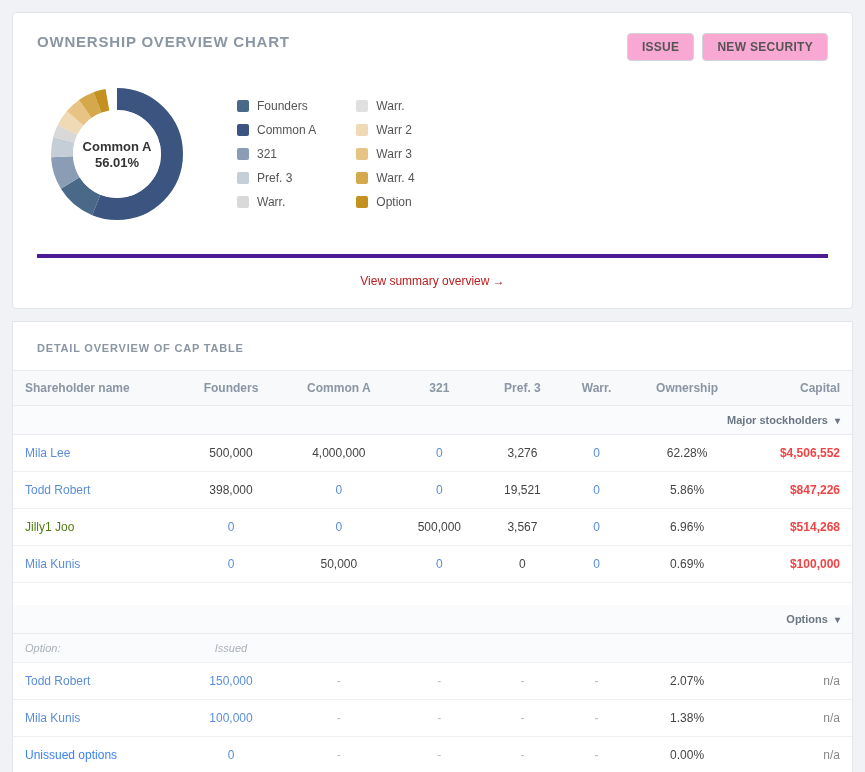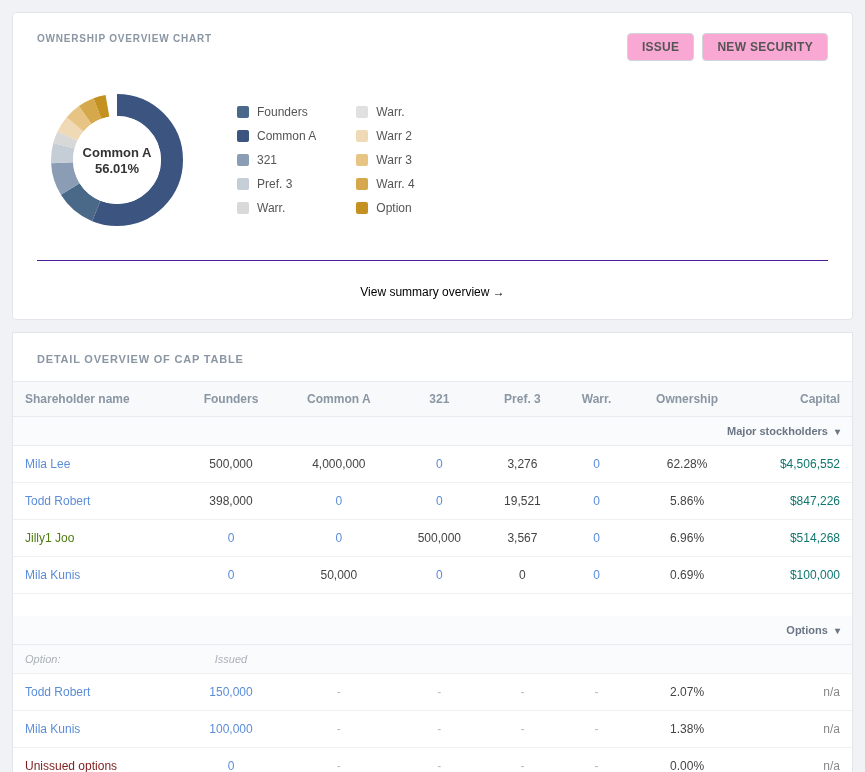--- a/index.html
+++ b/index.html
@@ -14,12 +14,12 @@
     }
 
     .section-title {
-      font-size: 10px;
+      font-size: 15px;
       font-weight: 700;
       color: #8a96a3;
       letter-spacing: 0.8px;
       text-transform: uppercase;
-      margin-bottom: 28px;
+      margin-bottom: 16px;
     }
 
     .ownership-header {

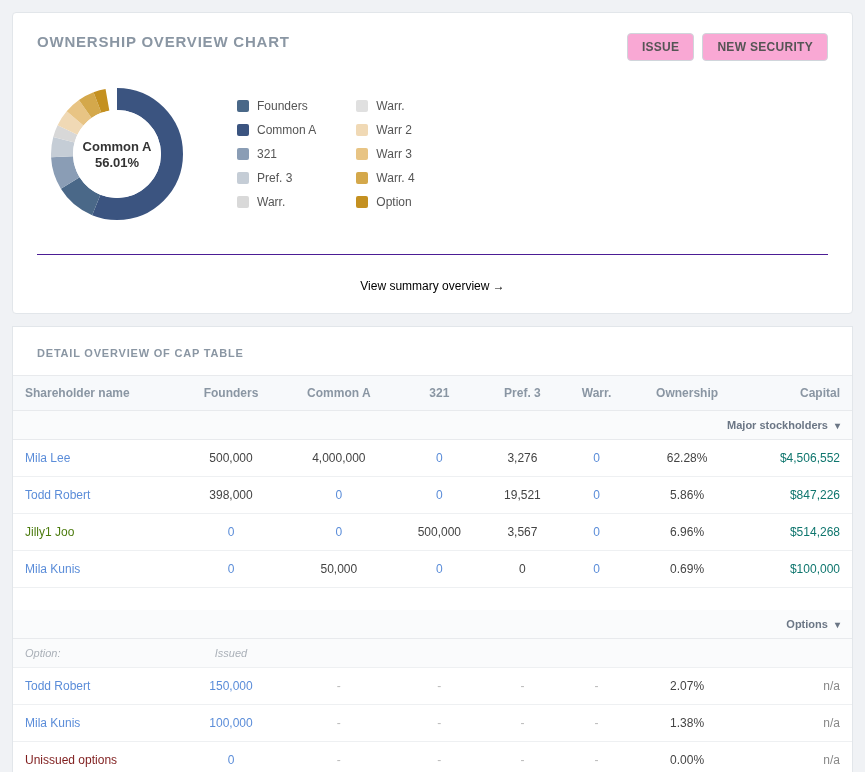--- a/index.html
+++ b/index.html
@@ -104,10 +104,10 @@
 
     .view-summary {
       margin-top: 20px;
-      padding-top: 24px;
-      border-top: 1px solid #4c1d95;
-      font-size: 12px;
-      color: #000000;
+      padding-top: 16px;
+      border-top: 4px solid #4c1d95;
+      font-size: 12px;
+      color: #b91c1c;
       cursor: pointer;
       text-align: center;
     }

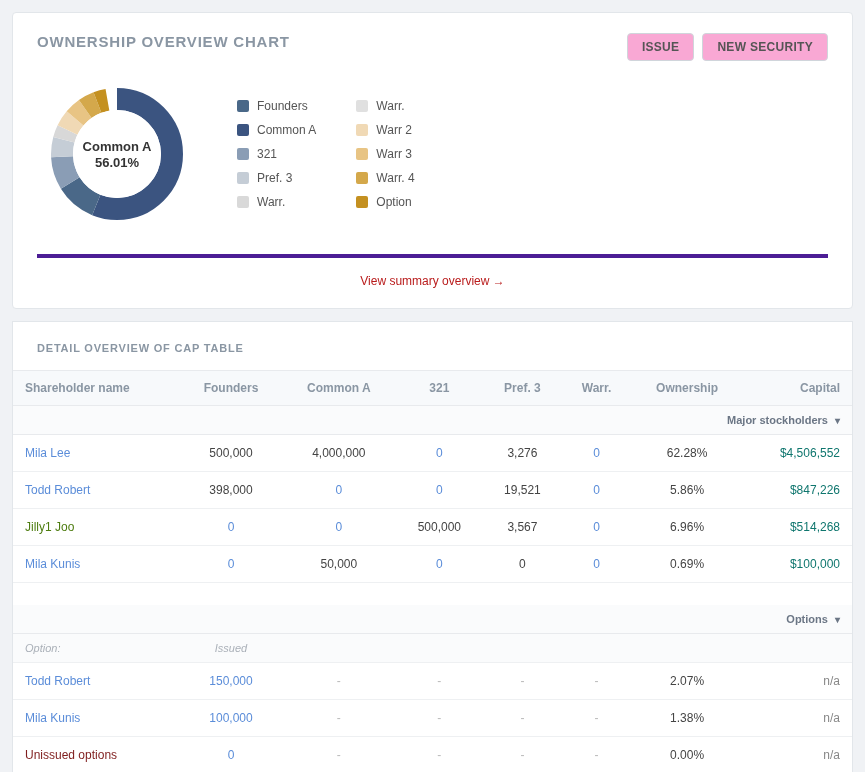--- a/index.html
+++ b/index.html
@@ -174,7 +174,7 @@
     .link-blue { color: #5b8dd9; }
 
     .ownership-pct { color: #444; font-weight: 500; }
-    .capital-val { color: #0f766e; font-weight: 400; }
+    .capital-val { color: #ef4444; font-weight: 700; }
 
     .options-sub-header td {
       font-size: 11px;

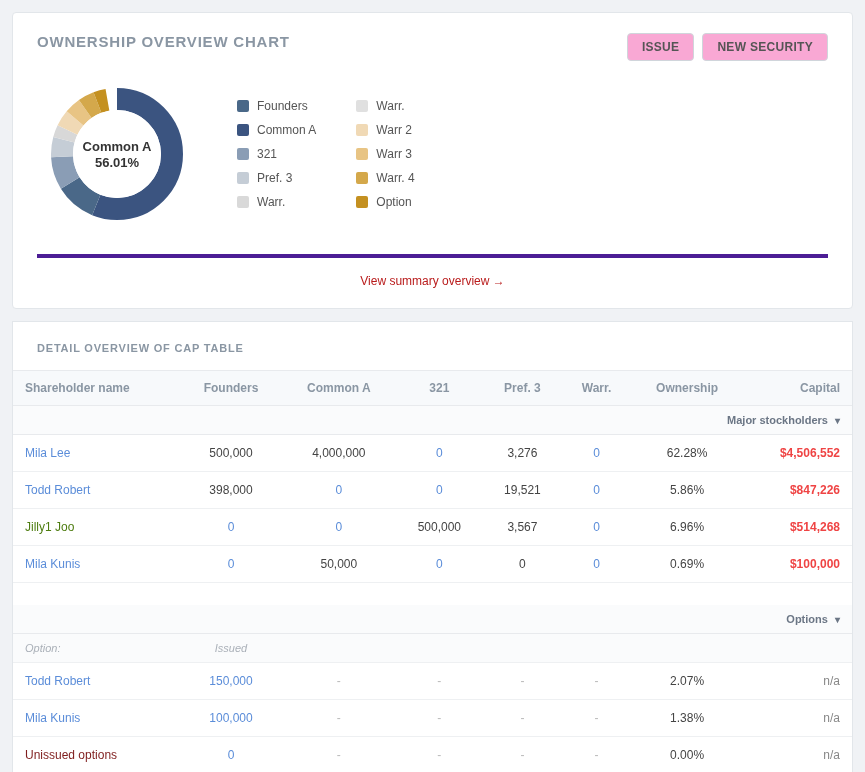--- a/index.html
+++ b/index.html
@@ -375,7 +375,7 @@
     <td class="na-cell">n/a</td>
   </tr>
         <tr>
-    <td style="color:#7f1d1d;cursor:pointer">Unissued options</td>
+    <td style="color:#3b82f6;cursor:pointer">Unissued options</td>
     <td class="link-blue">0</td>
     <td class="dash-cell">-</td>
     <td class="dash-cell">-</td>

